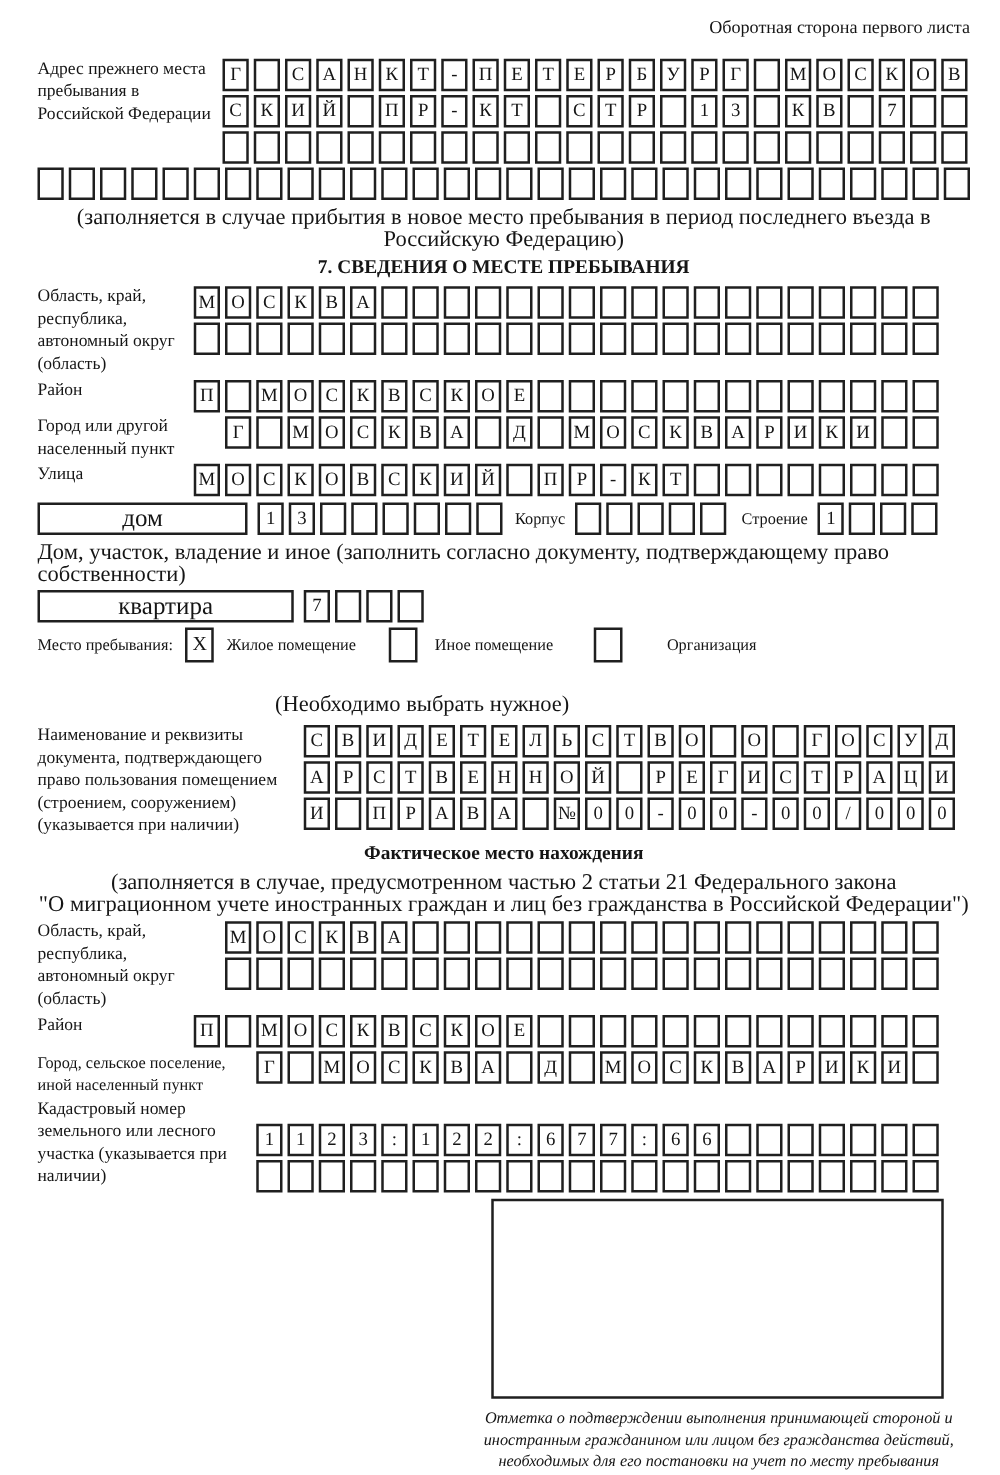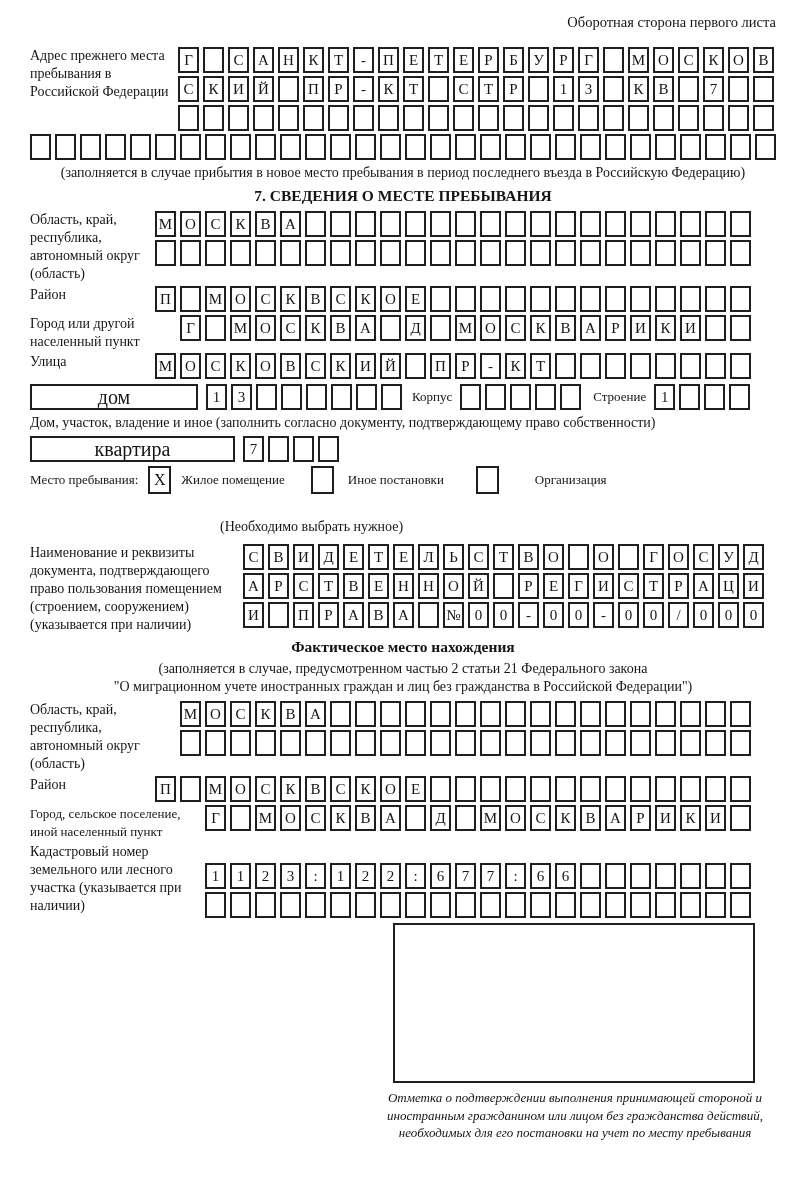--- a/index.html
+++ b/index.html
@@ -32,7 +32,7 @@
     align-items:center; justify-content:center; font-size:20px; flex-shrink:0;
   }
 
-  .note { font-size:14px; line-height:18px; }
+  .note { font-size:18px; line-height:18px; }
   .center { text-align:center; }
   .sec-title { font-size:15.5px; font-weight:bold; text-align:center; }
 

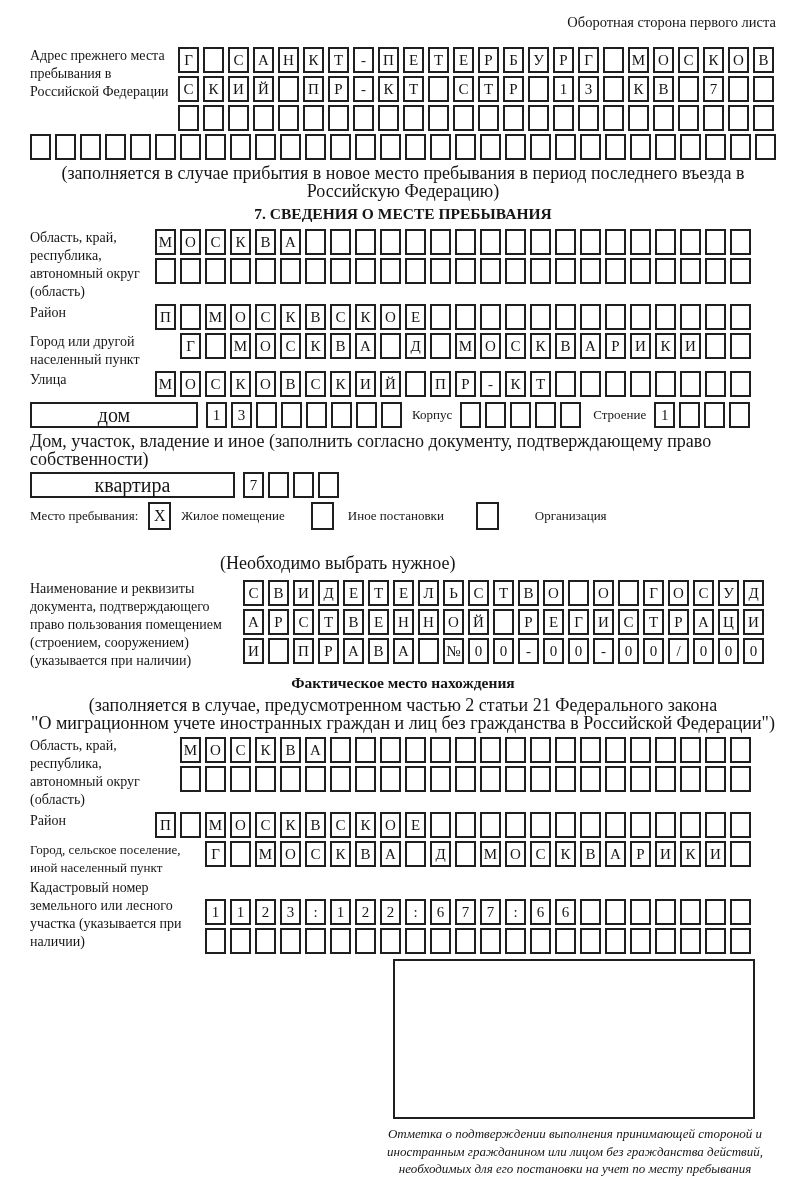--- a/index.html
+++ b/index.html
@@ -368,7 +368,7 @@
     <div class="cell cb" style="margin-left:10px;">X</div>
     <div class="inline-lbl" style="margin-left:10px;">Жилое помещение</div>
     <div class="cell cb" style="margin-left:26px;"></div>
-    <div class="inline-lbl" style="margin-left:14px;">Иное постановки</div>
+    <div class="inline-lbl" style="margin-left:14px;">Иное помещение</div>
     <div class="cell cb" style="margin-left:32px;"></div>
     <div class="inline-lbl" style="margin-left:36px;">Организация</div>
   </div>

